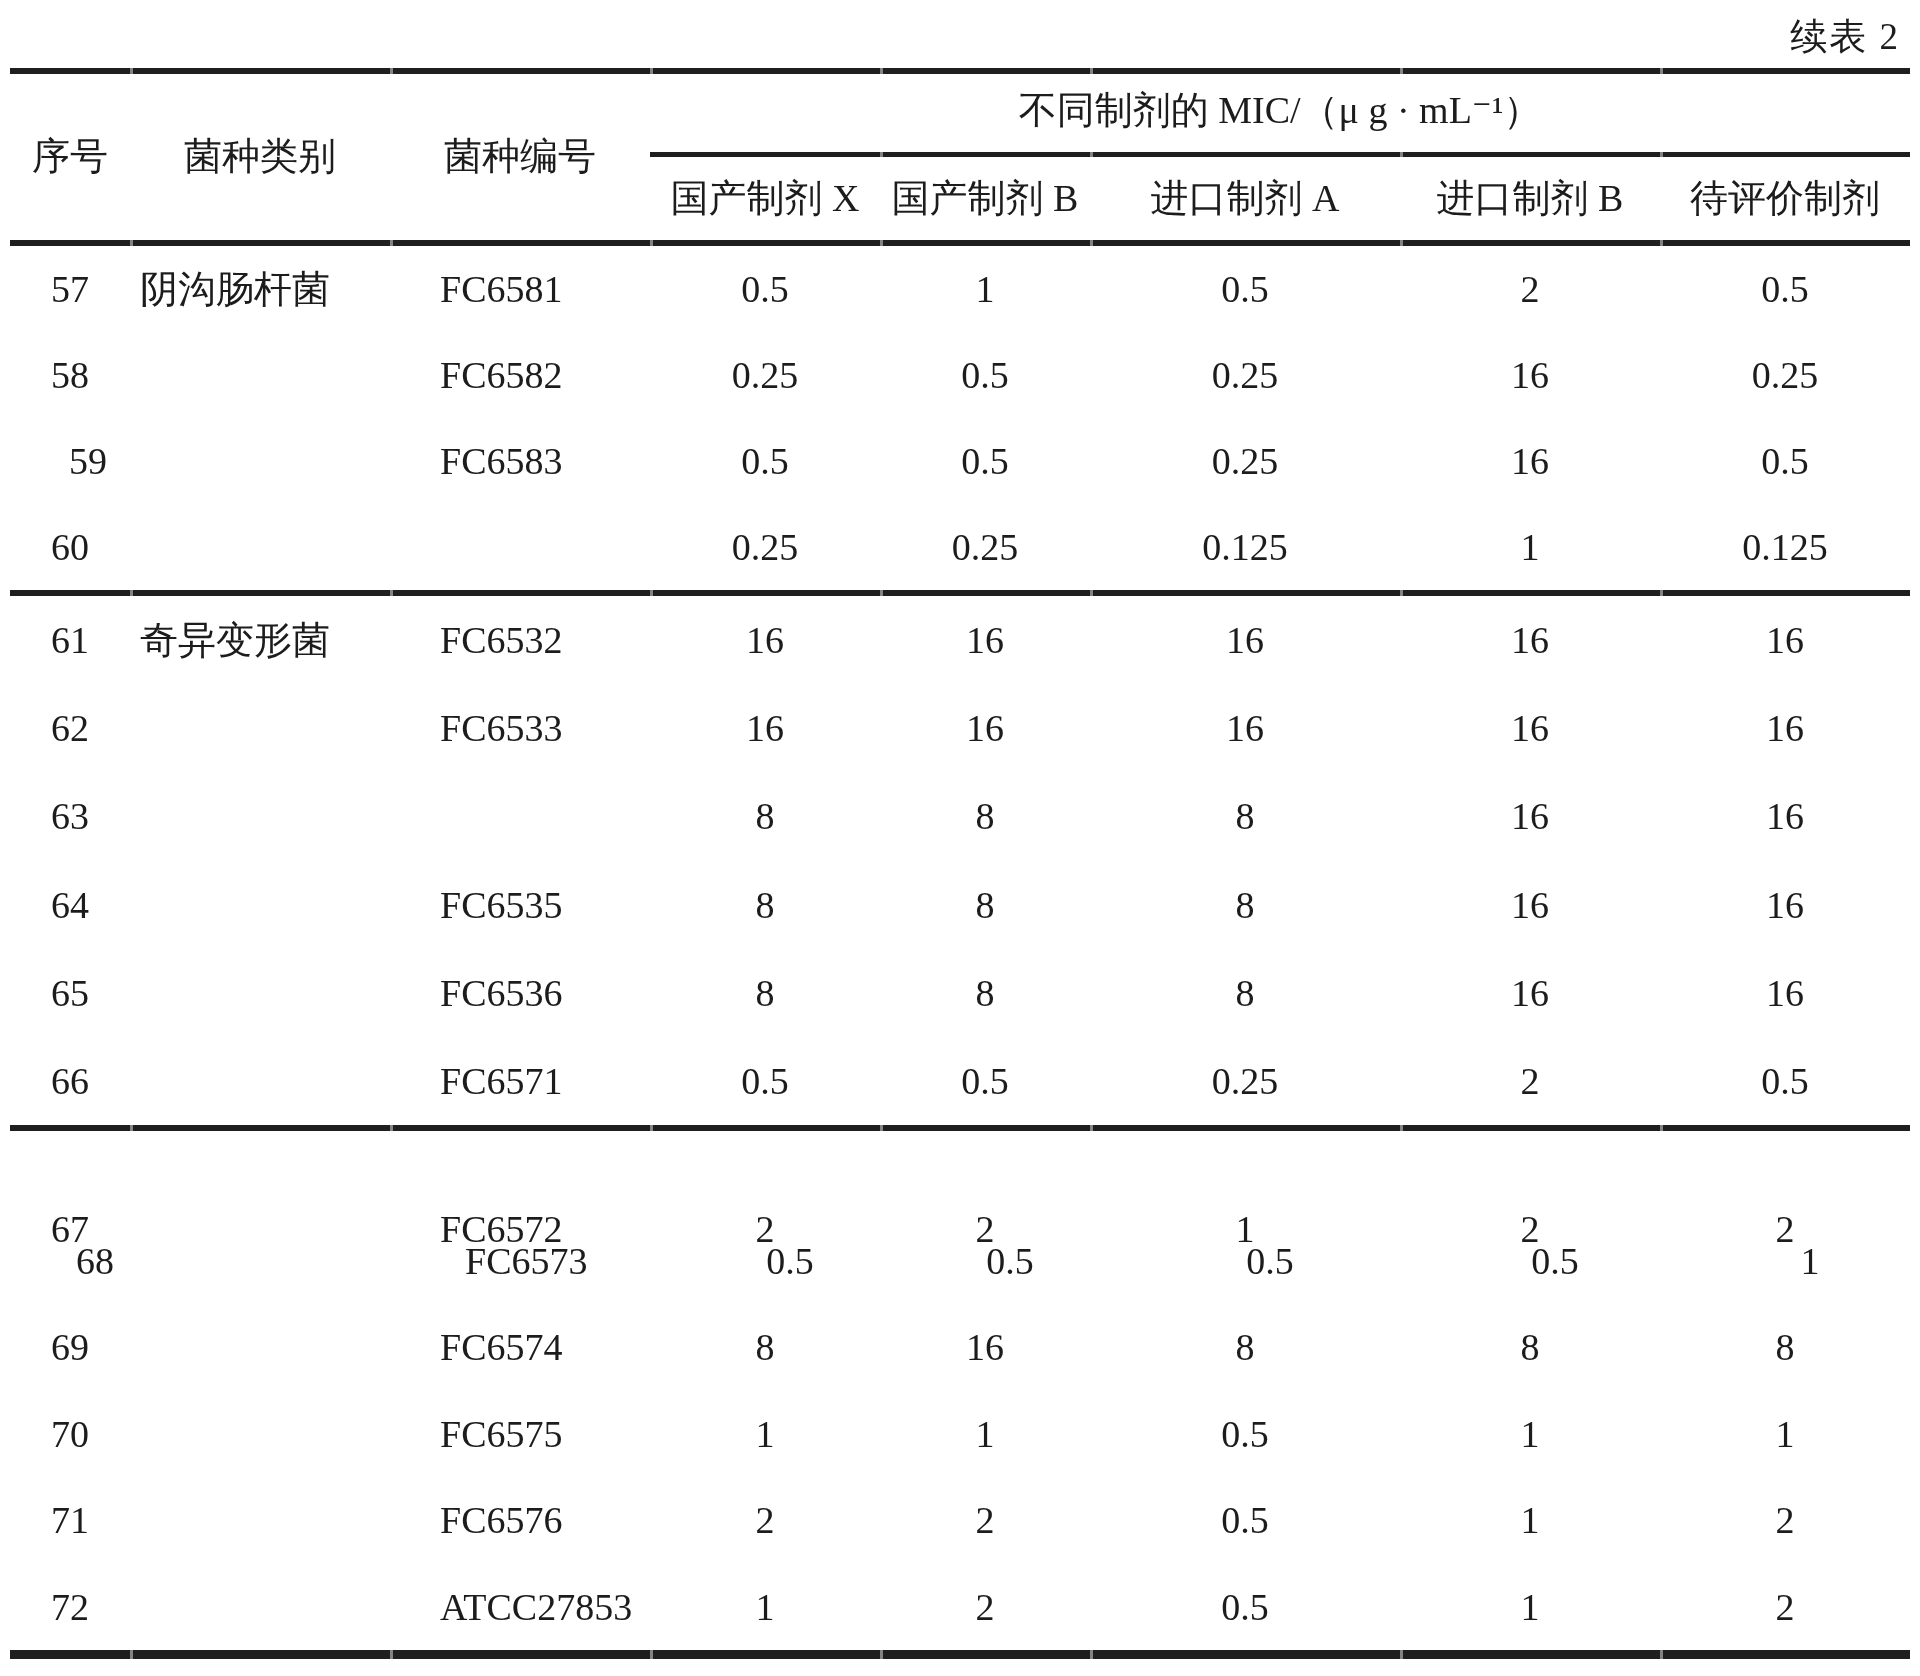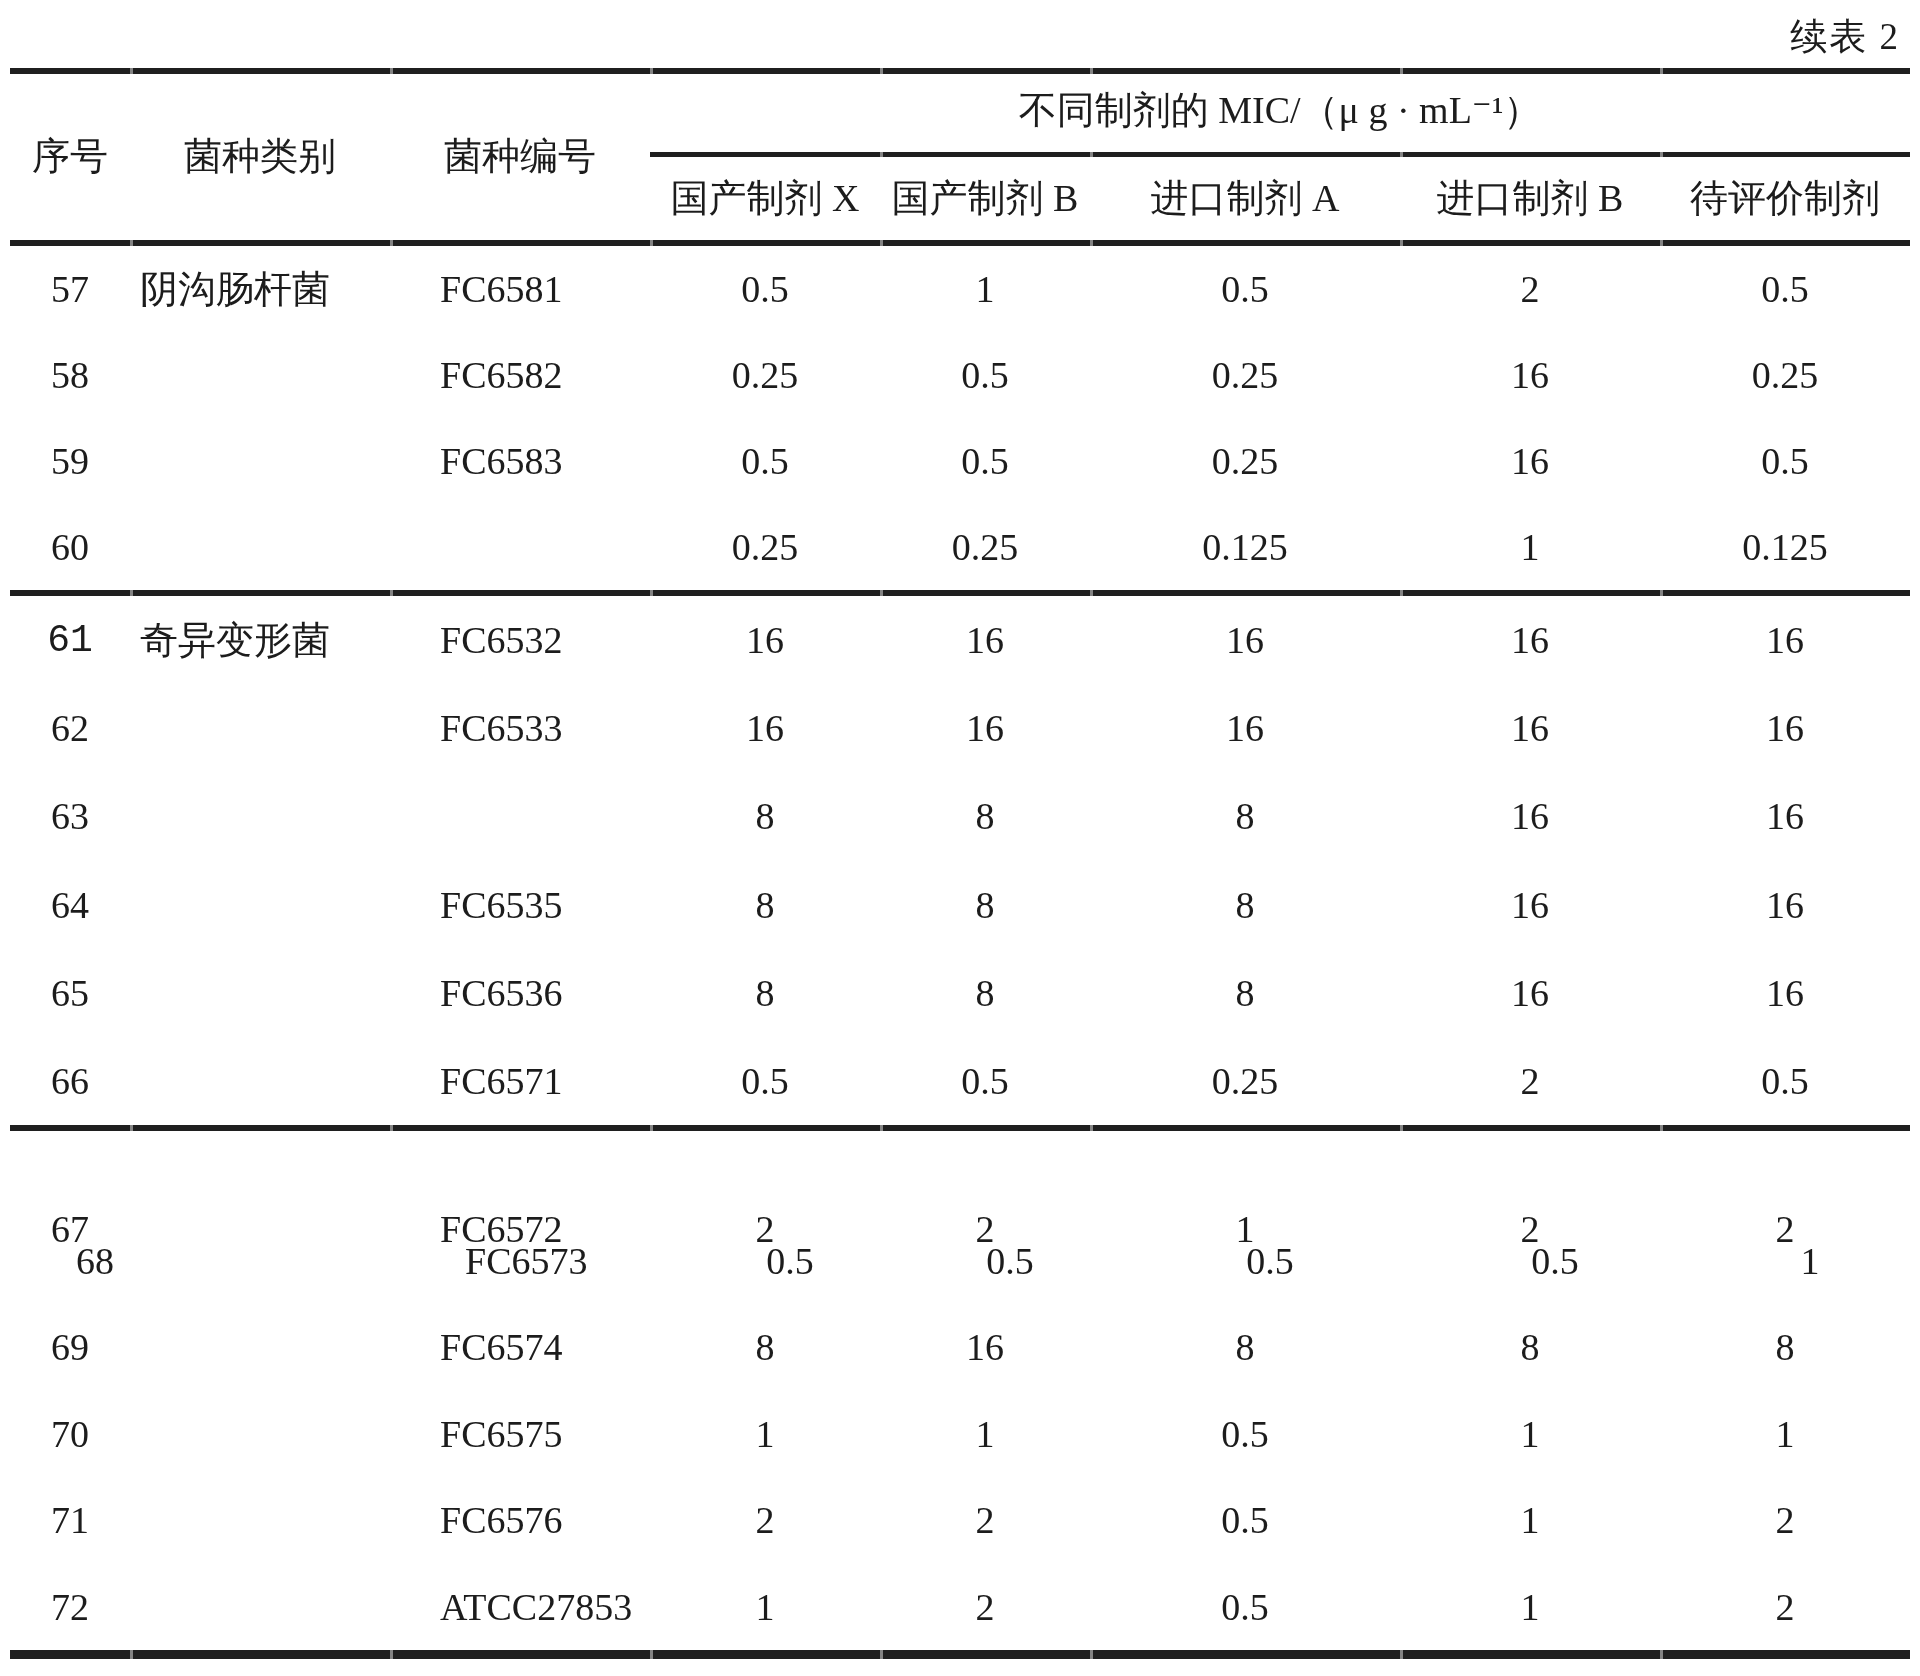--- a/index.html
+++ b/index.html
@@ -150,7 +150,7 @@
         <div class="cell" style="left: 1660px; width: 250px;">0.25</div>
       </div>
       <div class="row" style="top: 418px; height: 86px;">
-        <div class="cell" style="left: 10px; width: 120px;">59</div>
+        <div class="cell" style="left: 28px; width: 120px;">59</div>
         <div class="cell left" style="left: 130px; width: 260px; padding-left: 10px;"></div>
         <div class="cell left" style="left: 390px; width: 260px; padding-left: 50px;">FC6583</div>
         <div class="cell" style="left: 650px; width: 230px;">0.5</div>

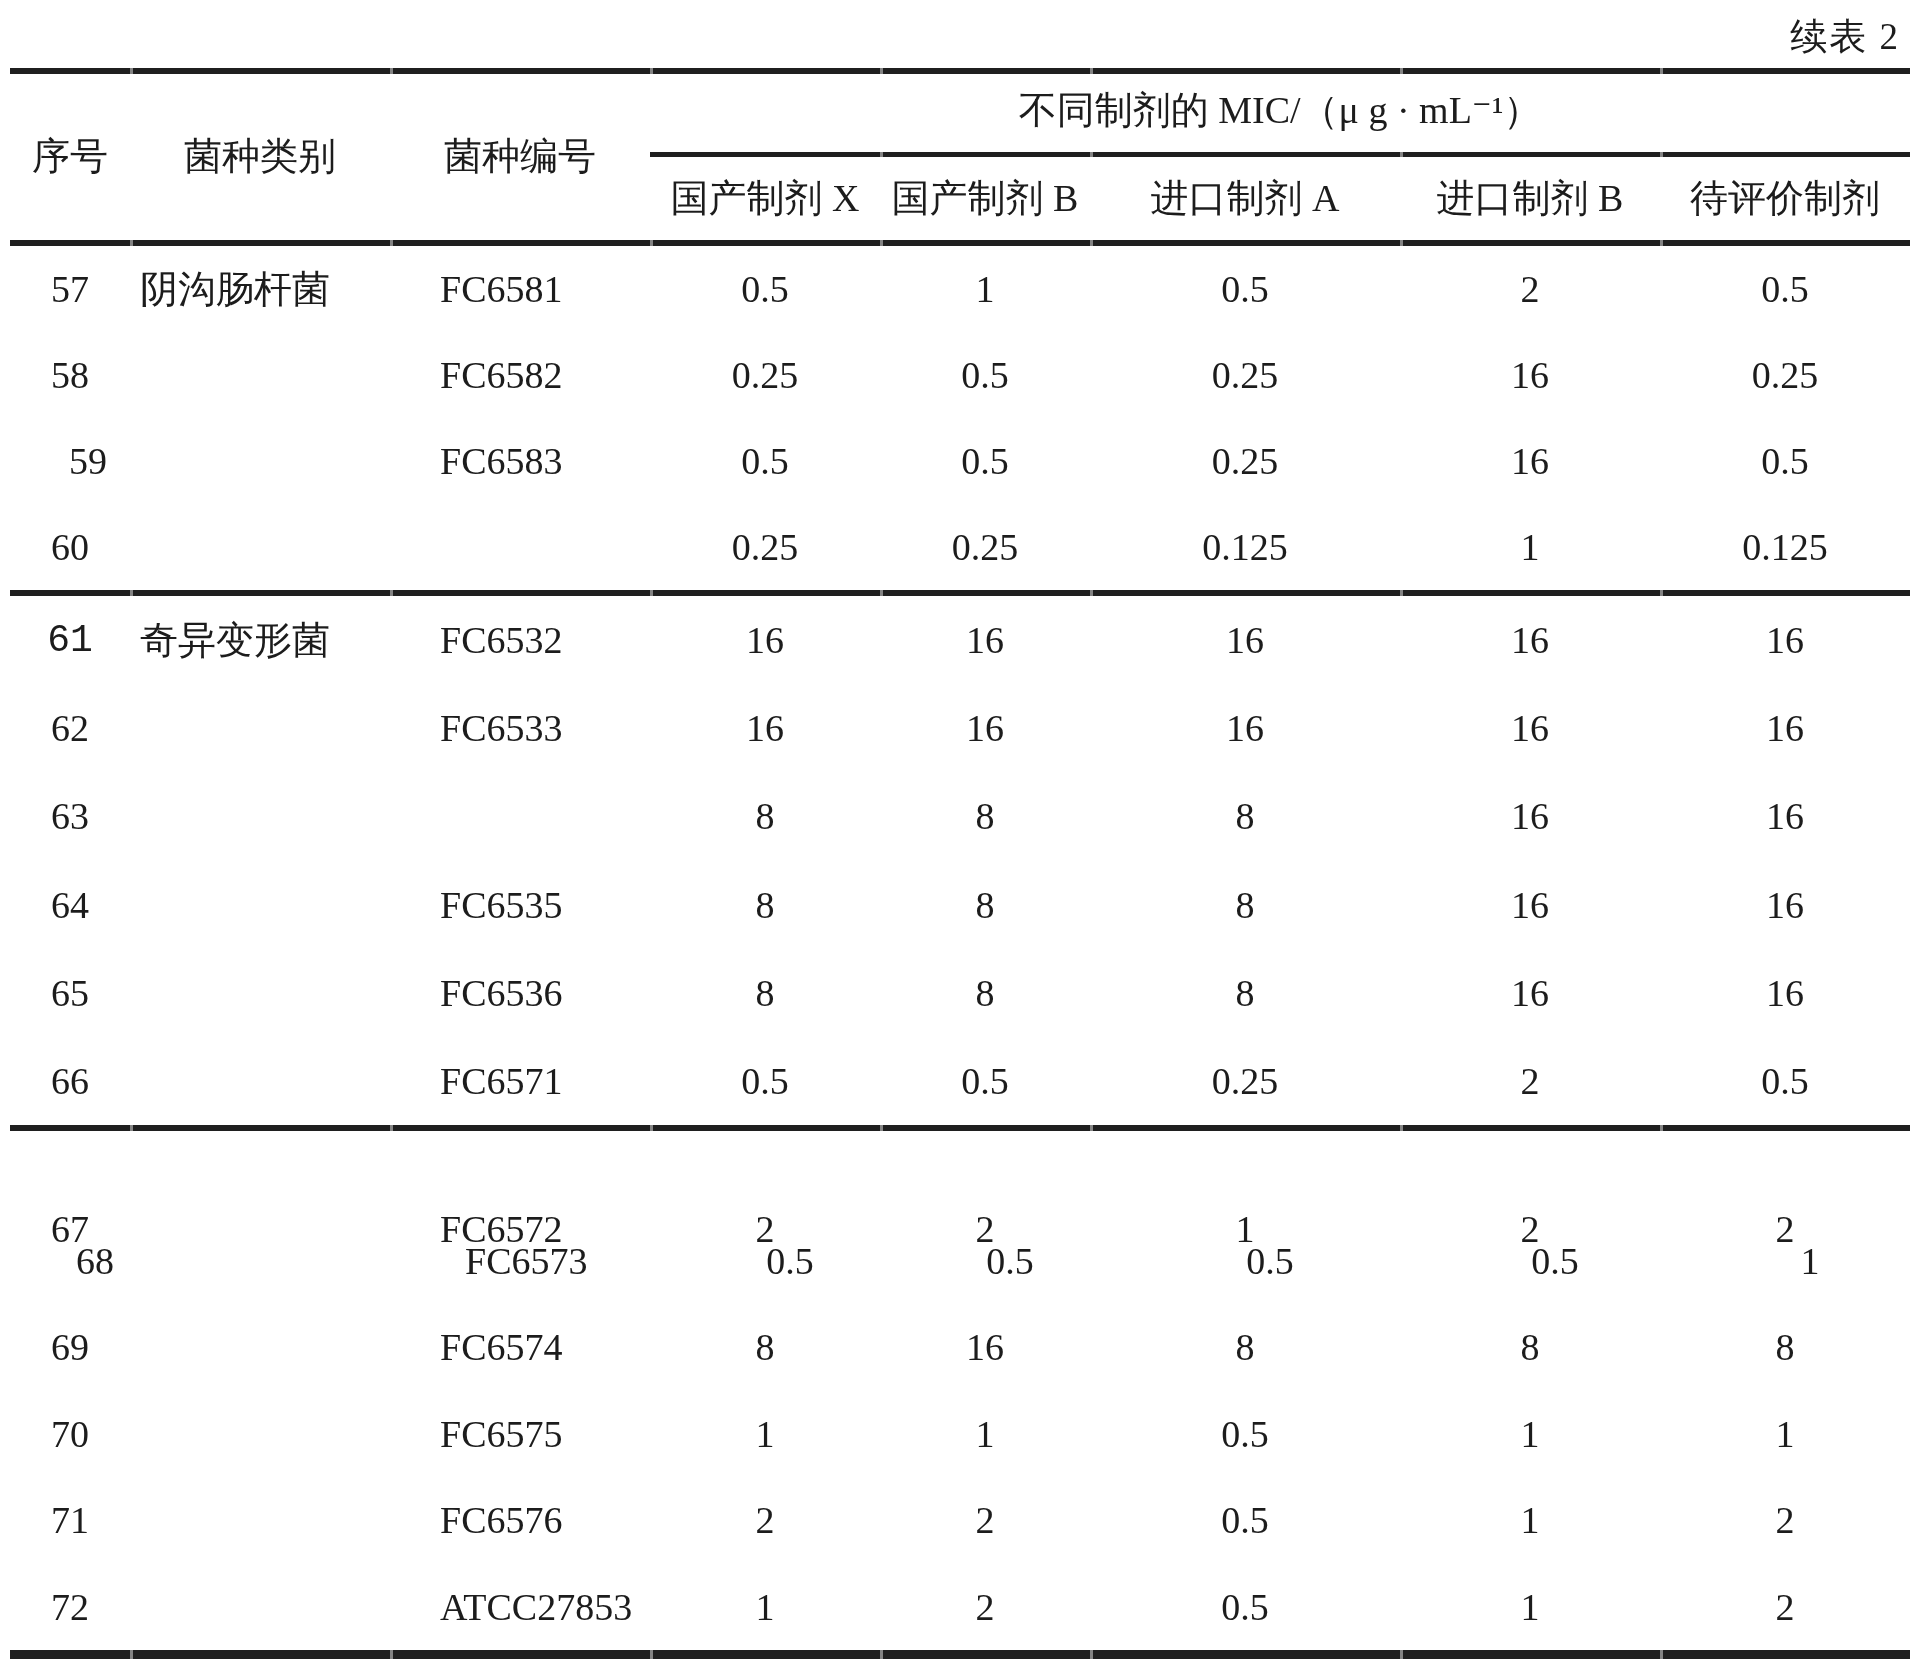--- a/index.html
+++ b/index.html
@@ -169,7 +169,7 @@
         <div class="cell" style="left: 1660px; width: 250px;">0.125</div>
       </div>
       <div class="row" style="top: 596px; height: 88.1667px;">
-        <div class="cell" style="left: 10px; width: 120px; font-family: Liberation Mono, monospace;">61</div>
+        <div class="cell" style="left: 10px; width: 120px;">61</div>
         <div class="cell left" style="left: 130px; width: 260px; padding-left: 10px;">奇异变形菌</div>
         <div class="cell left" style="left: 390px; width: 260px; padding-left: 50px;">FC6532</div>
         <div class="cell" style="left: 650px; width: 230px;">16</div>

